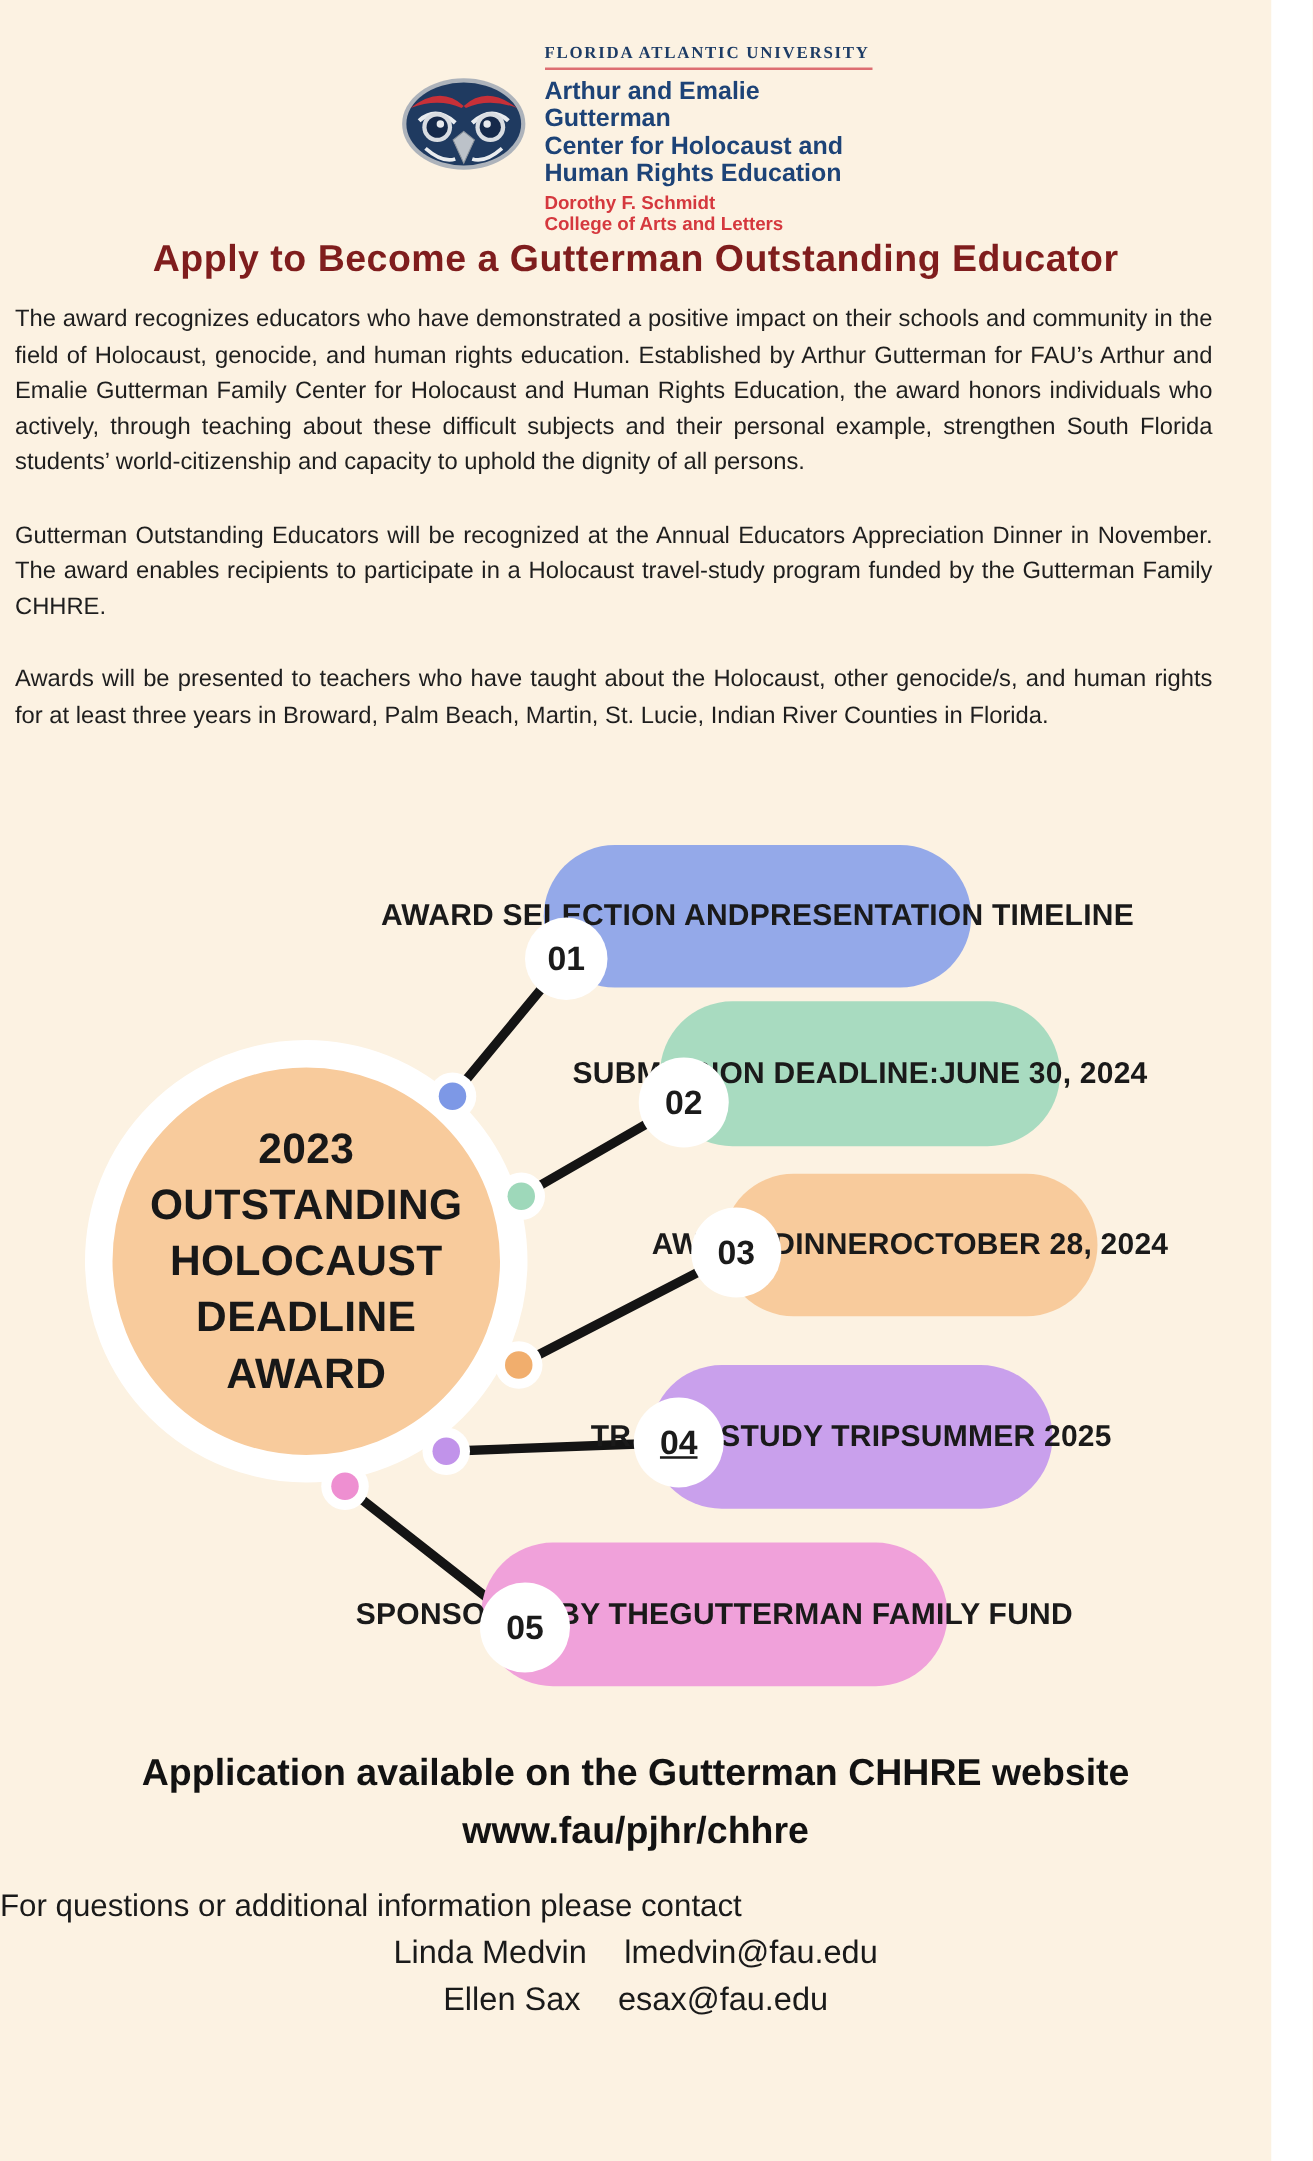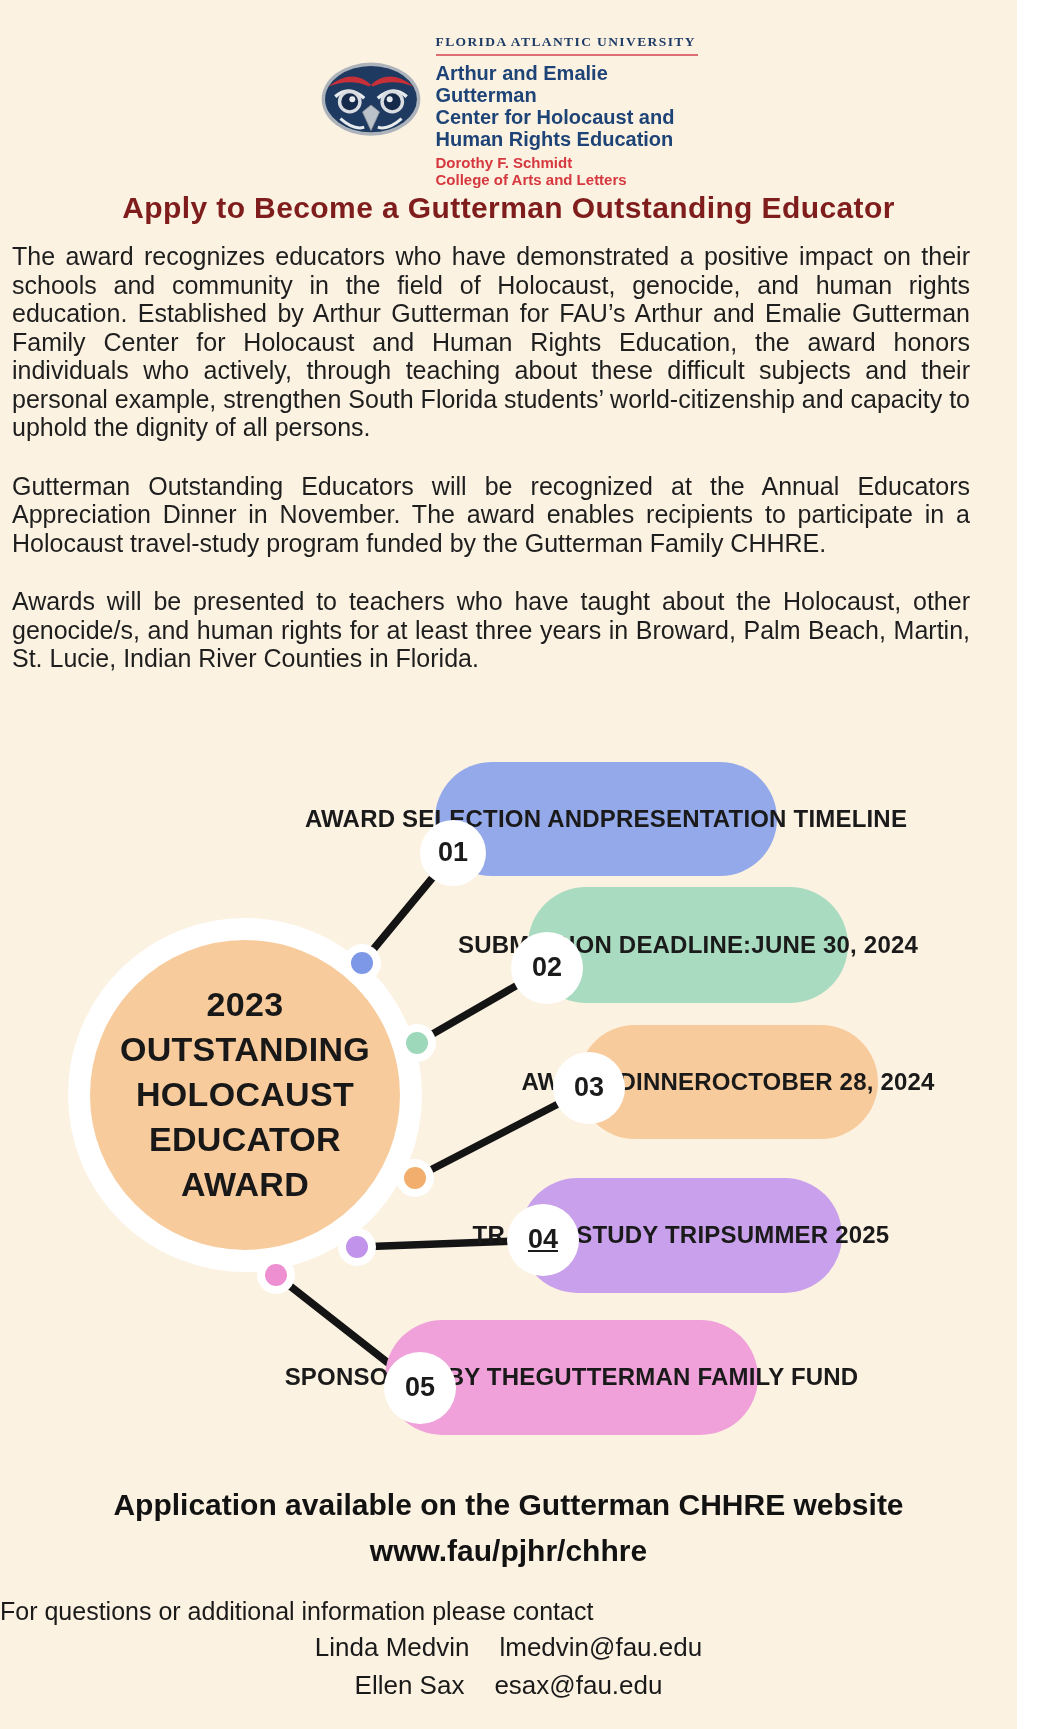--- a/index.html
+++ b/index.html
@@ -23,7 +23,7 @@
   
   .title { margin: 26px 12px 0 12px; text-align: center; font-size: 30px;
            line-height: 40px; font-weight: bold; color: #7f1d1d; letter-spacing: 0.4px; }
-  .body-p { margin: 14px 47px 0 12px; font-size: 25px; line-height: 28.5px;
+  .body-p { margin: 14px 47px 0 12px; font-size: 19px; line-height: 28.5px;
             color: #1e1e1e; text-align: justify; }
   .body-p + .body-p { margin-top: 30px; }
 

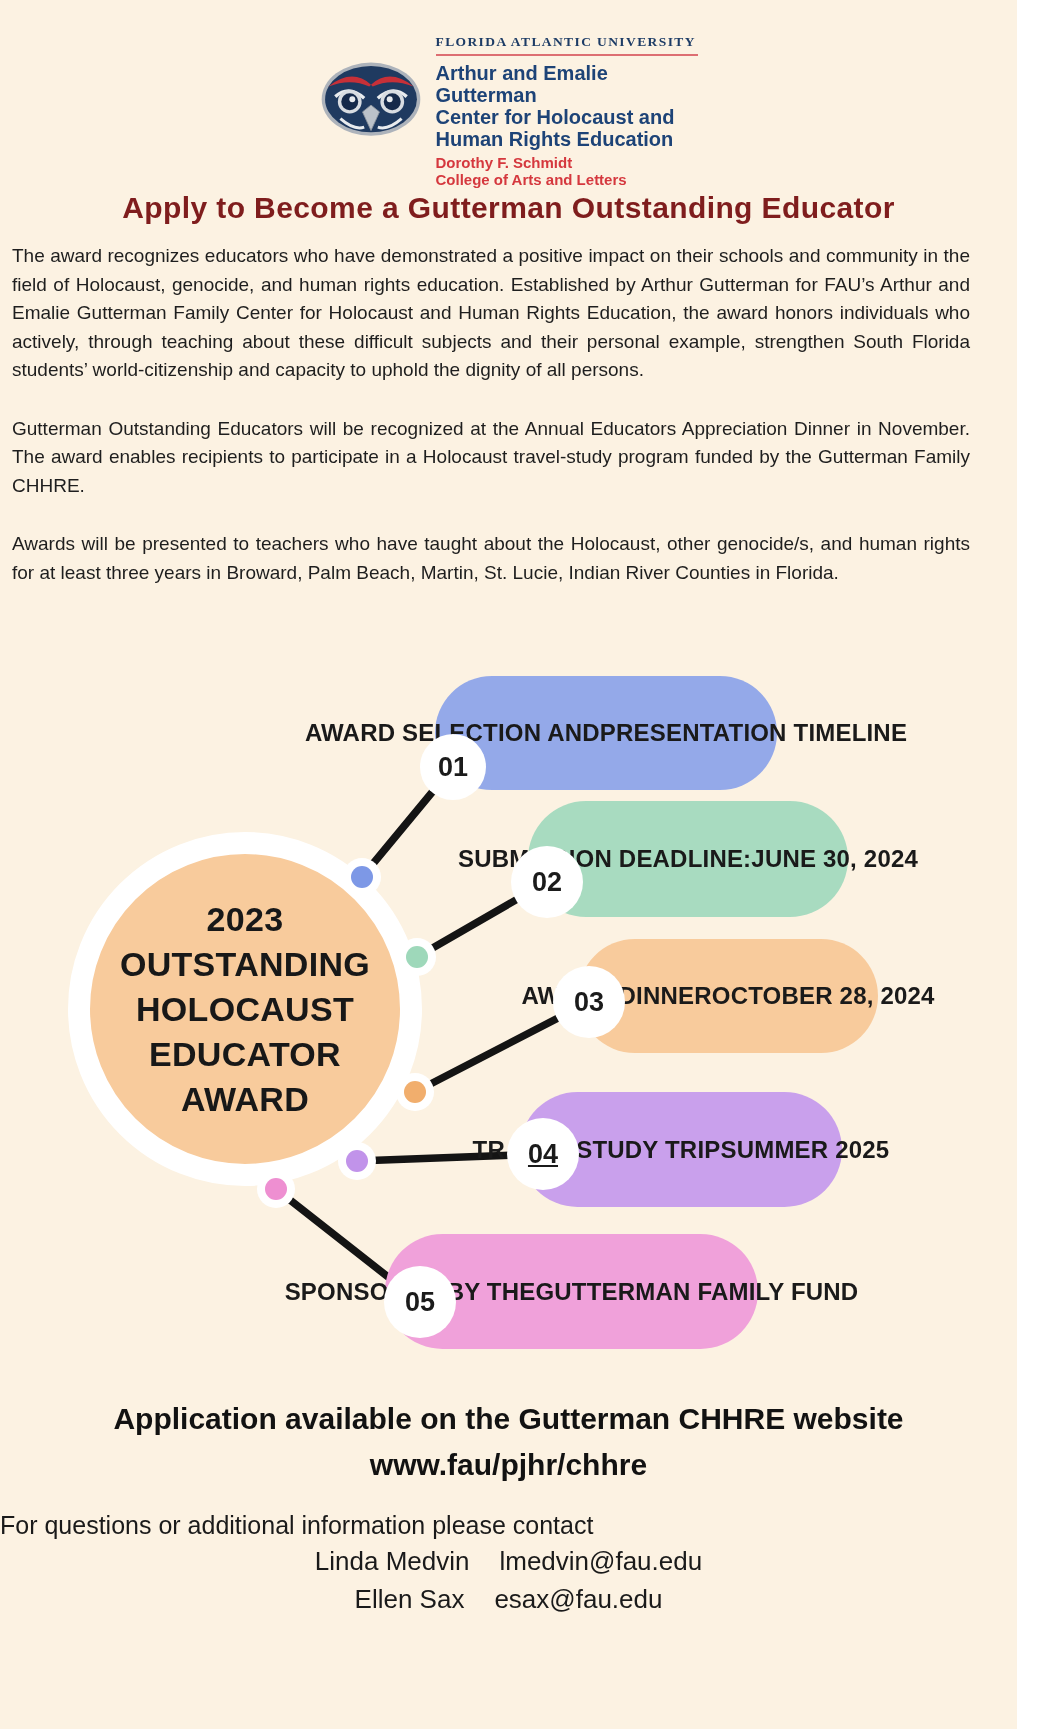--- a/index.html
+++ b/index.html
@@ -113,7 +113,7 @@
           <div>2023</div>
           <div>OUTSTANDING</div>
           <div>HOLOCAUST</div>
-          <div>EDUCATOR</div>
+          <div>DEADLINE</div>
           <div>AWARD</div>
         </div>
       </div>

